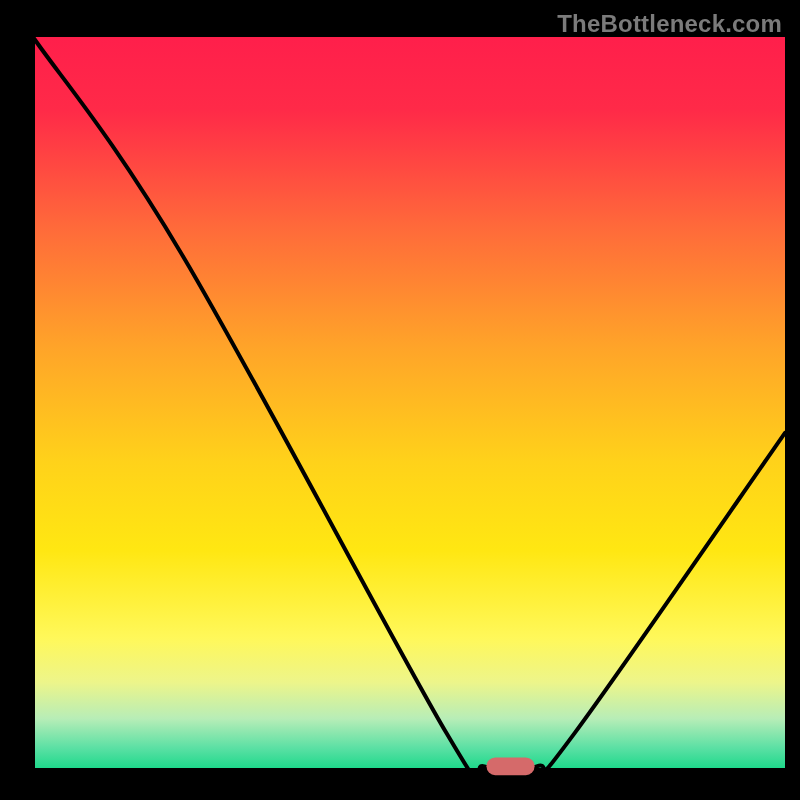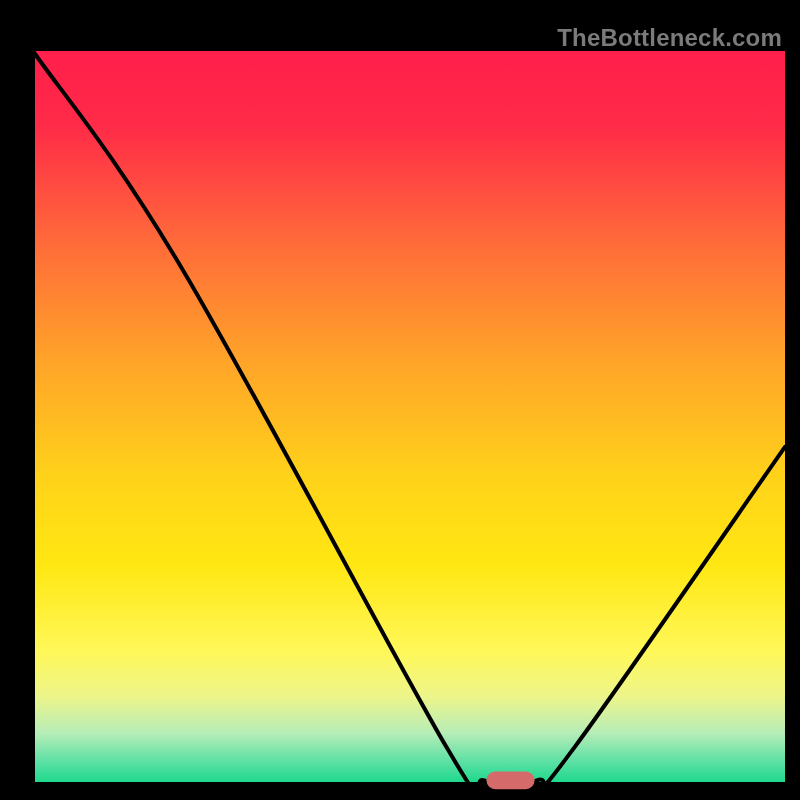--- a/index.html
+++ b/index.html
@@ -13,7 +13,7 @@
   .chart-wrap {
     position: absolute;
     left: 0;
-    top: 18px;
+    top: 4px;
     width: 800px;
     height: 744px;
   }

